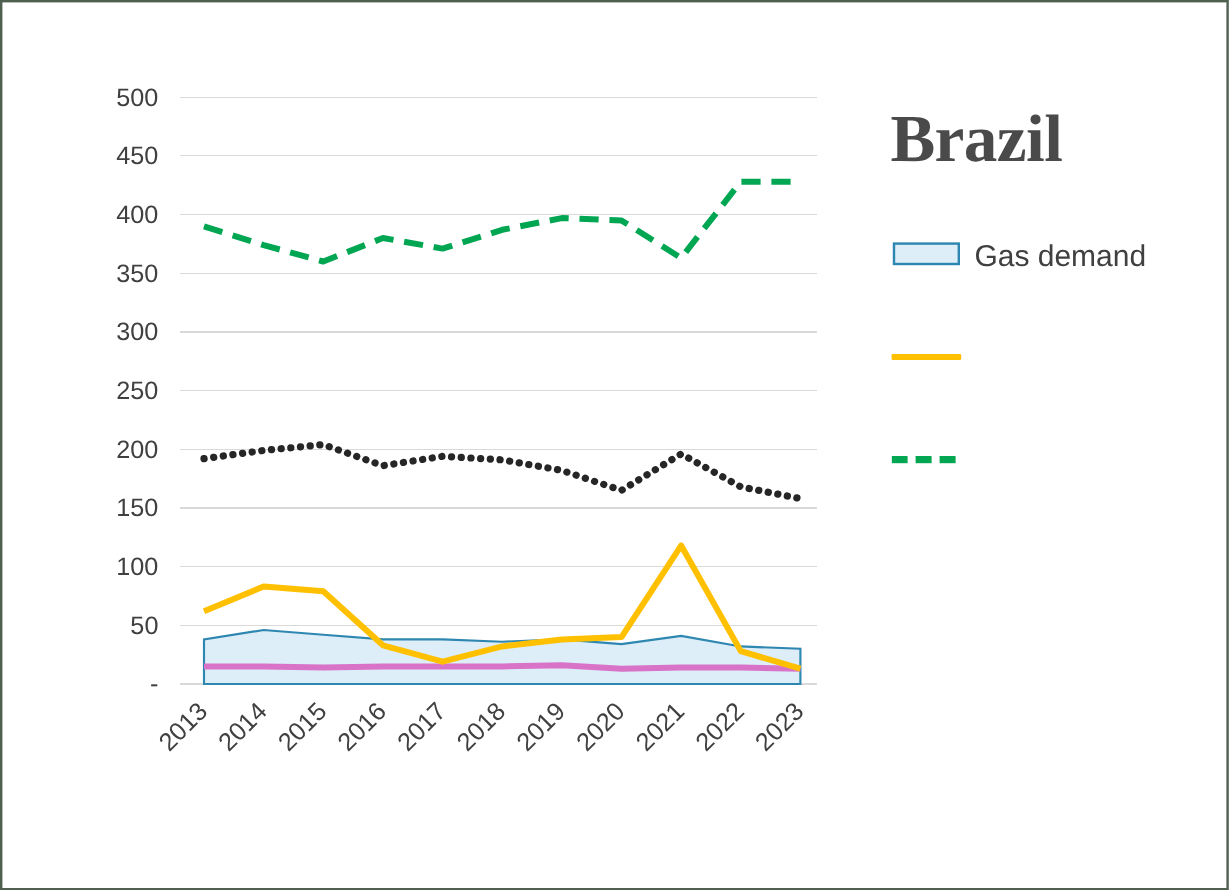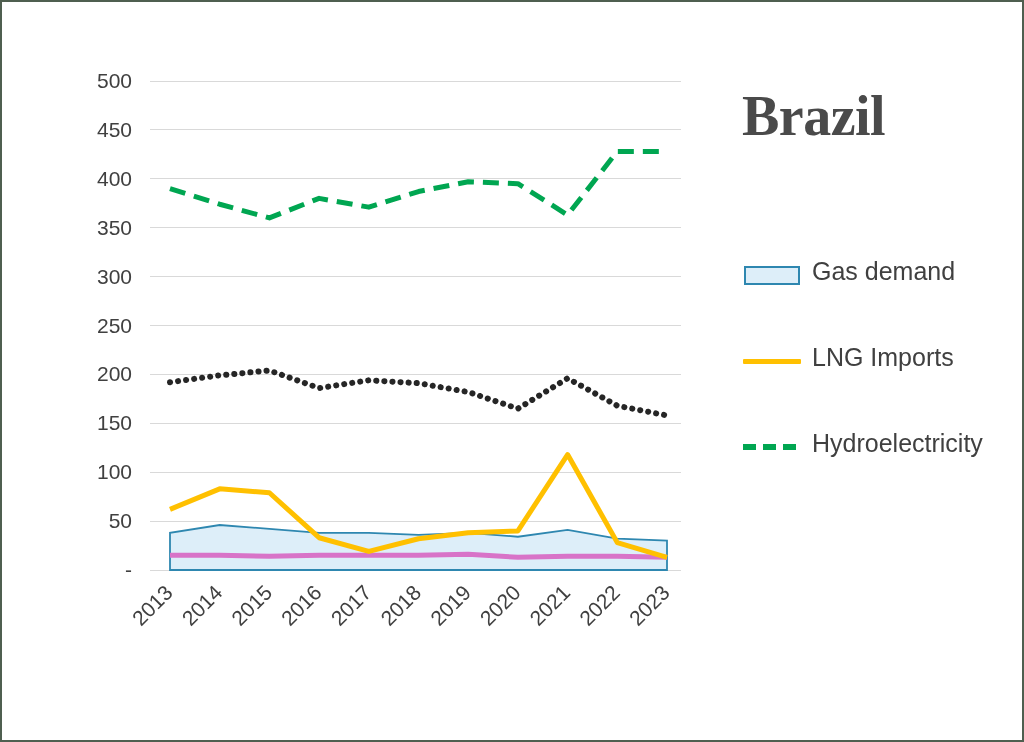--- a/index.html
+++ b/index.html
@@ -67,7 +67,7 @@
   }
   .legend-row {
     display: flex;
-    align-items: flex-end;
+    align-items: flex-start;
     height: 86px;
   }
   .legend-key {

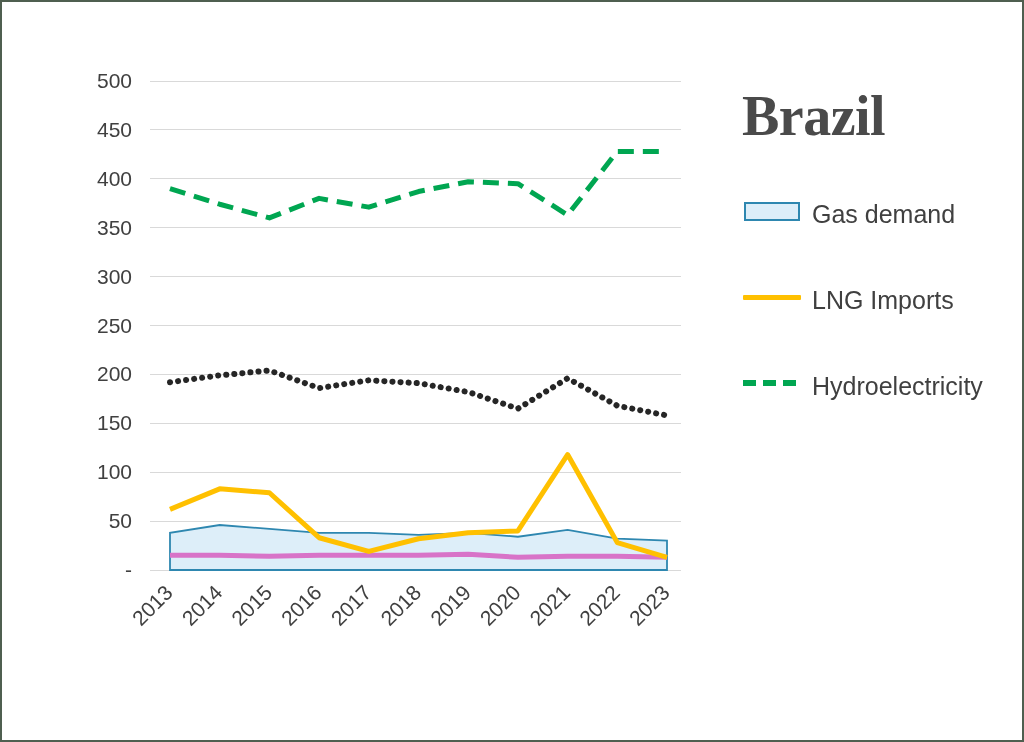--- a/index.html
+++ b/index.html
@@ -180,7 +180,6 @@
         <span class="legend-key">
             <span class="key-line" id="key-lng" style="background: rgb(255, 192, 0);"></span>
           </span>
-        <span class="legend-text">LNG Imports</span>
       </div>
       <div class="legend-row">
         <span class="legend-key">

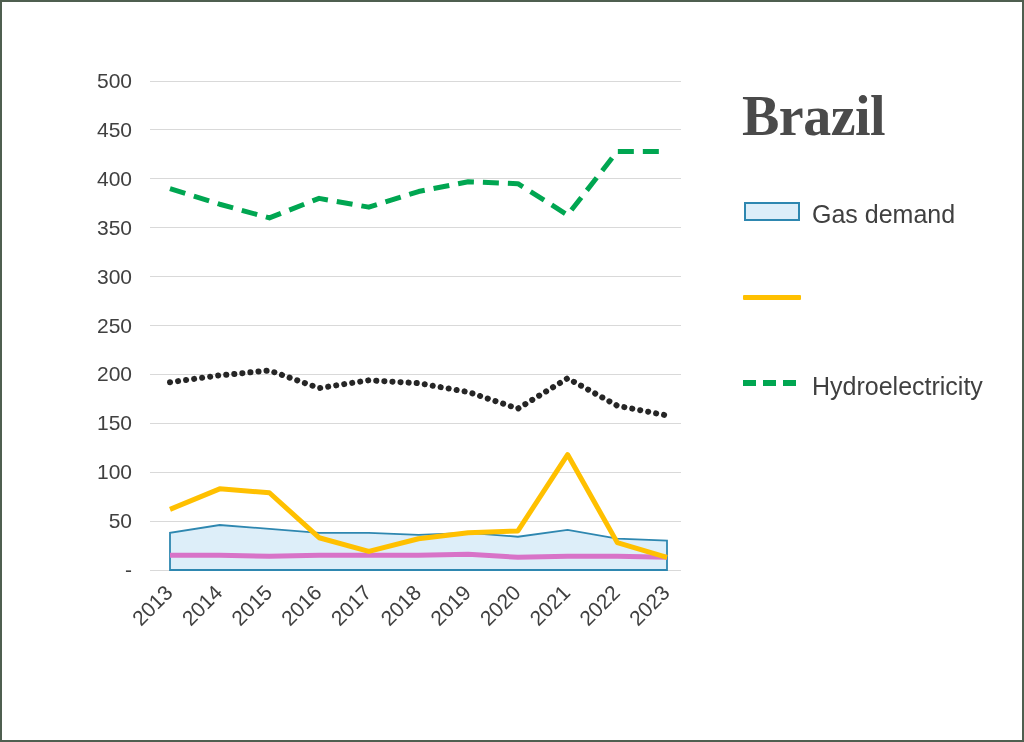--- a/index.html
+++ b/index.html
@@ -185,7 +185,6 @@
         <span class="legend-key">
             <span class="key-dashed"></span>
           </span>
-        <span class="legend-text">Hydroelectricity</span>
       </div>
     </div>
 

